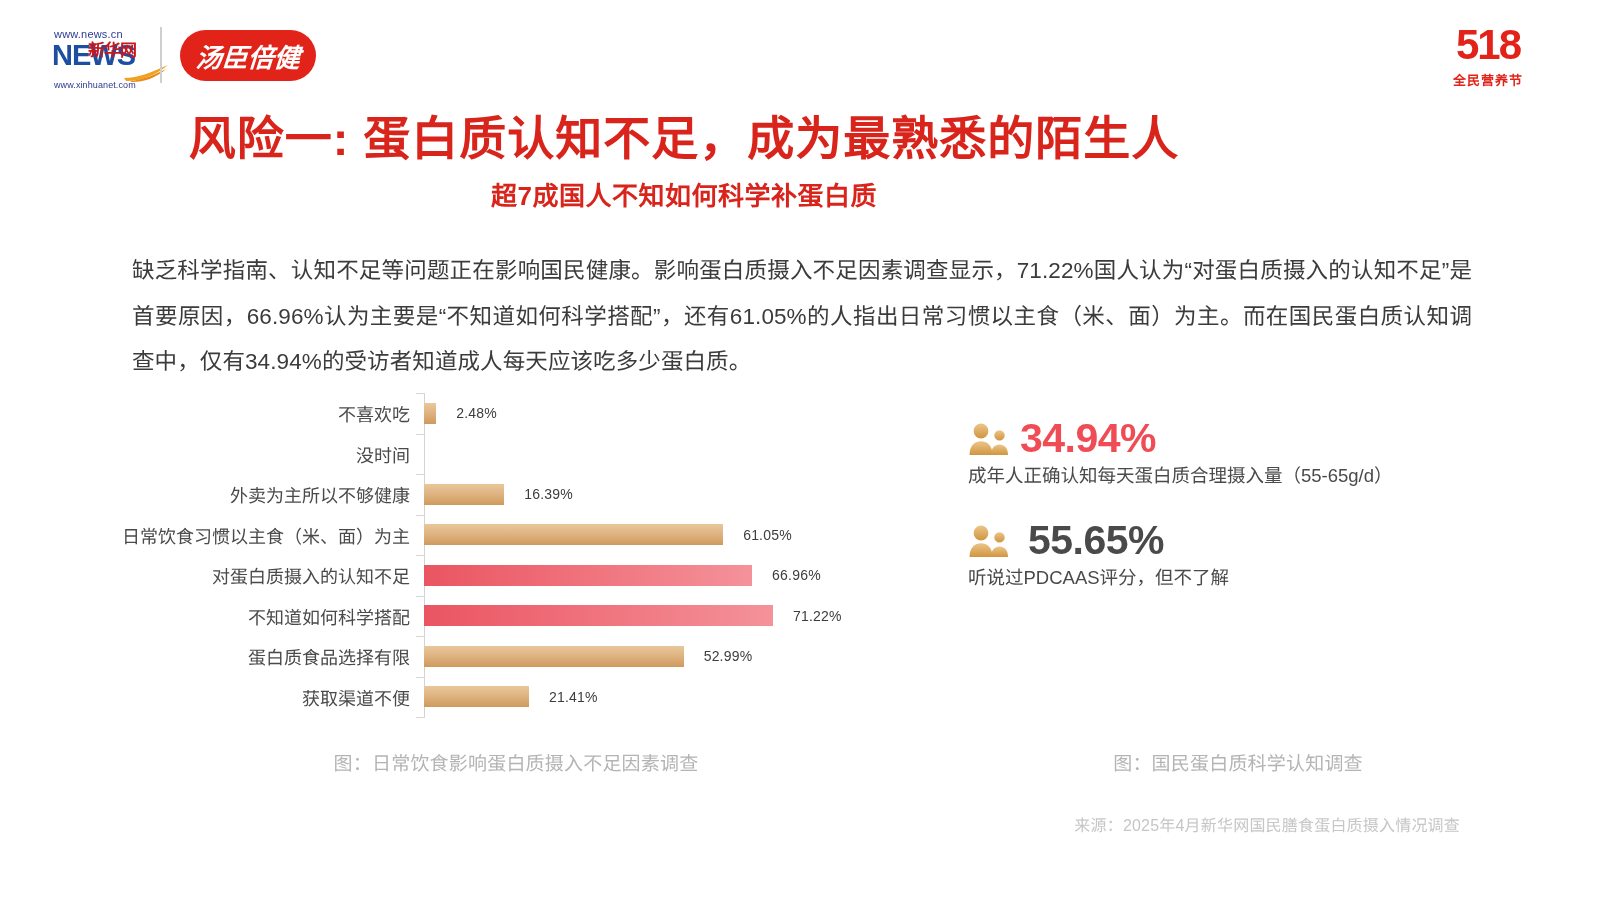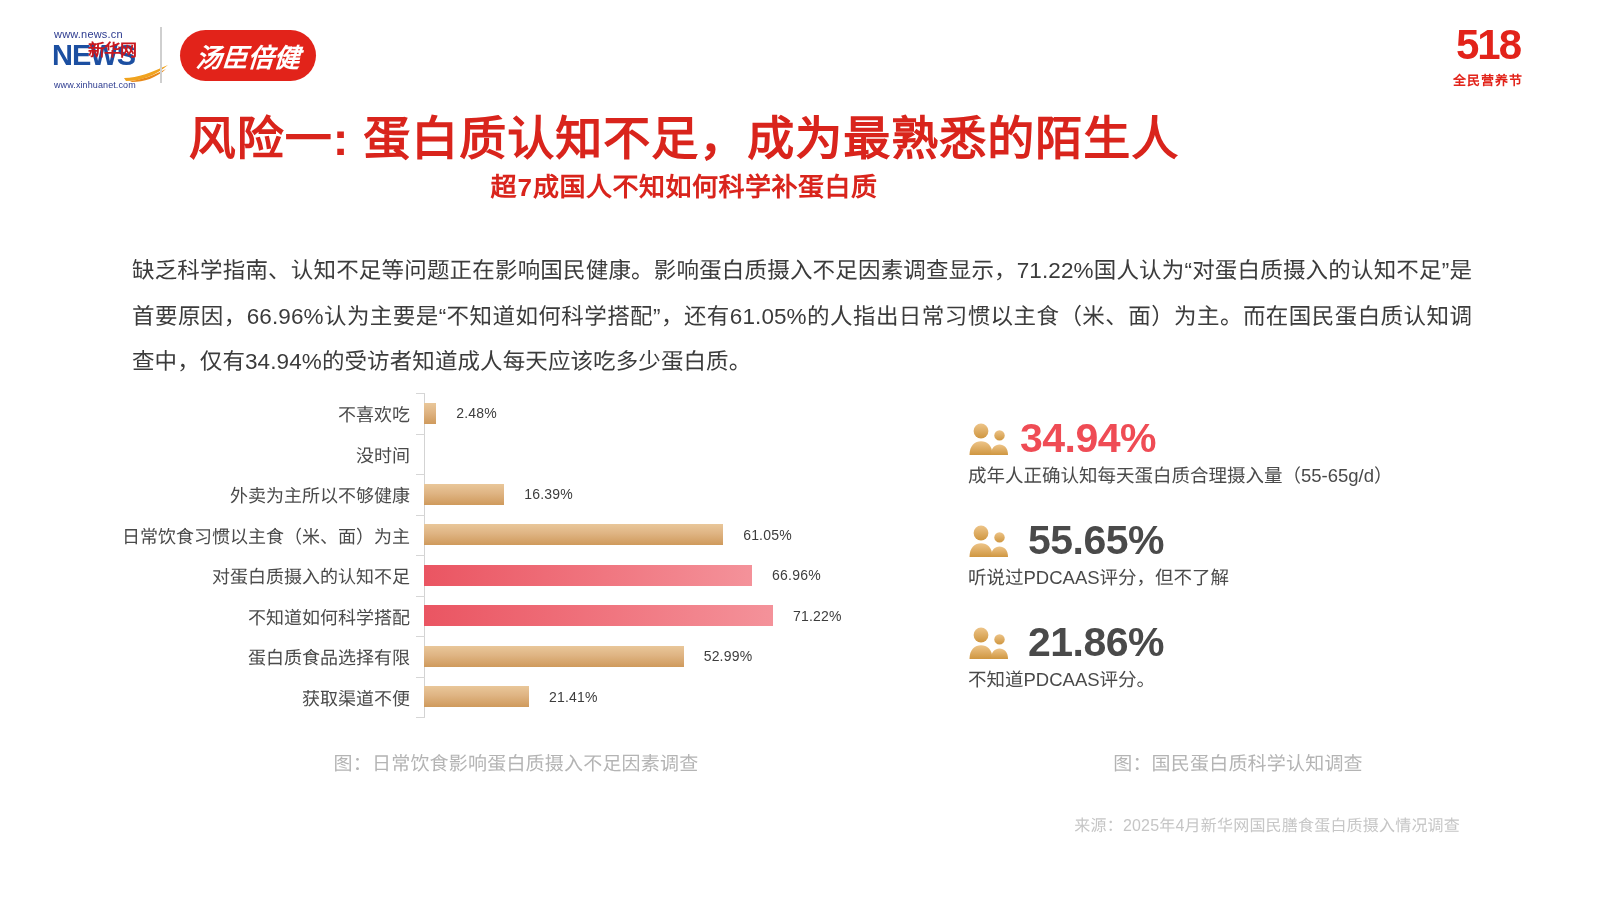--- a/index.html
+++ b/index.html
@@ -151,13 +151,12 @@
     white-space: nowrap;
   }
   #sub-title {
-    margin-top: 0;
+    margin-top: 9px;
     font-size: 26px;
     font-weight: 700;
     color: #d9241c;
     letter-spacing: .5px;
     white-space: nowrap;
-    font-family: Liberation Mono, monospace;
   }
 
   

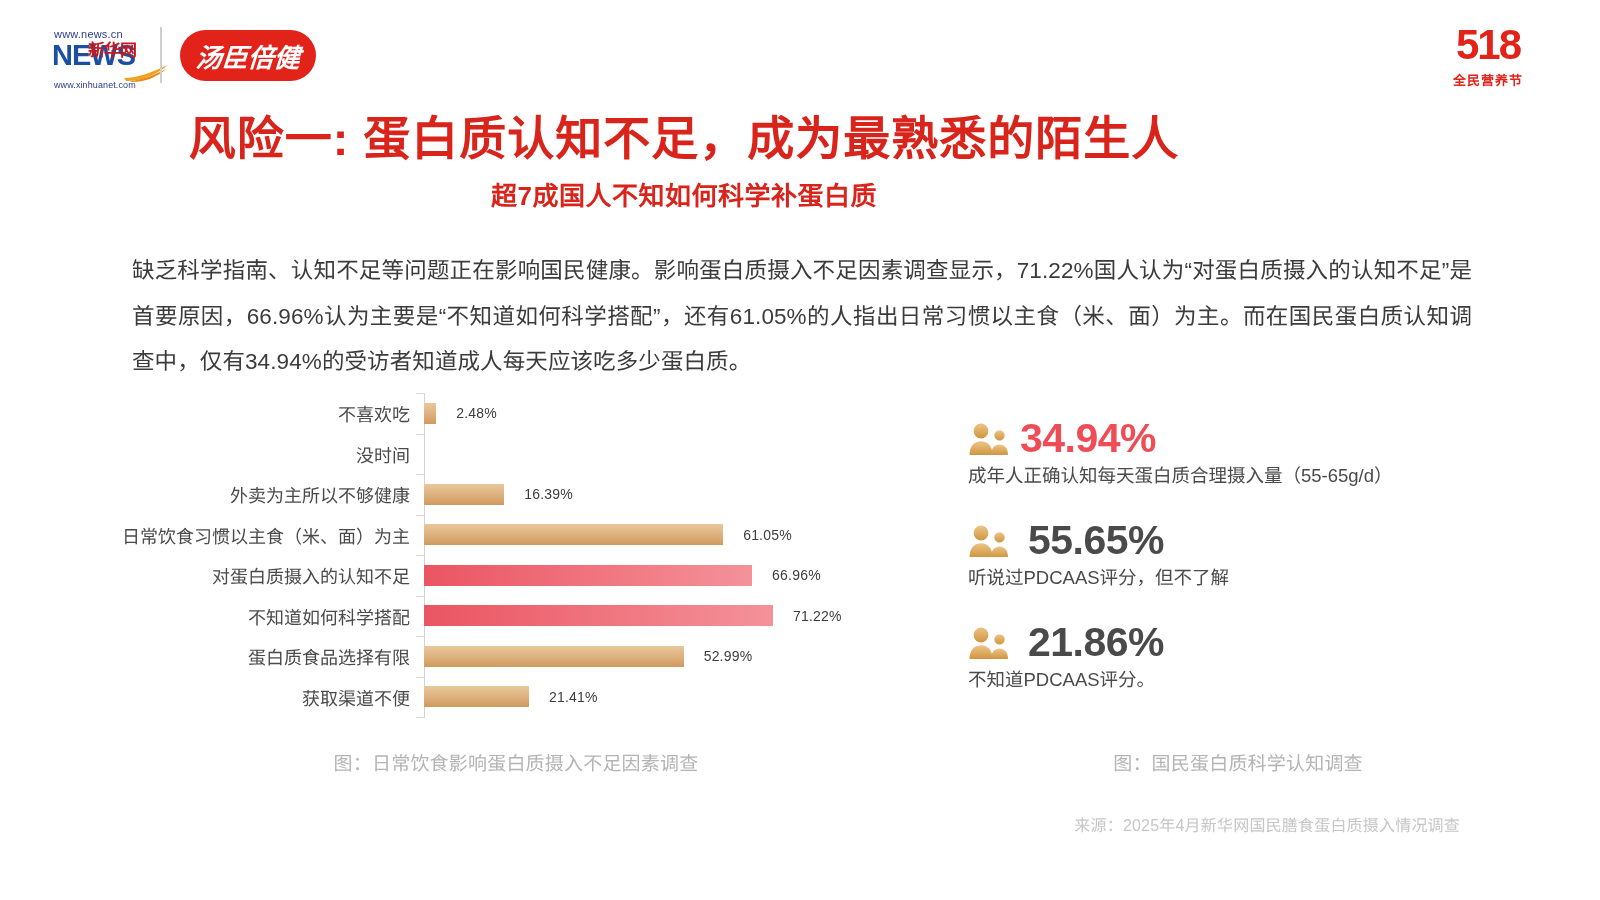--- a/index.html
+++ b/index.html
@@ -444,24 +444,6 @@
         </div>
         <div class="stat-caption">听说过PDCAAS评分，但不了解</div>
       </div>
-      <div class="stat-block">
-        <div class="stat-head">
-          <svg class="people-icon" viewBox="0 0 42 34">
-            <defs>
-              <linearGradient id="pg2" x1="0" y1="0" x2="0" y2="1">
-                <stop offset="0%" stop-color="#edc488"></stop>
-                <stop offset="100%" stop-color="#cf9640"></stop>
-              </linearGradient>
-            </defs>
-            <circle cx="13" cy="9" r="7.4" fill="url(#pg2)"></circle>
-            <path d="M1.5 33 C1.5 23.5, 7 19.3, 13 19.3 C19 19.3, 24.5 23.5, 24.5 33 Z" fill="url(#pg2)"></path>
-            <circle cx="31.5" cy="13.4" r="5.2" fill="url(#pg2)"></circle>
-            <path d="M23 33 C23 26, 27 22.6, 31.5 22.6 C36 22.6, 40 26, 40 33 Z" fill="url(#pg2)"></path>
-          </svg>
-          <div class="stat-number neutral" style="color: rgb(74, 74, 74);">21.86%</div>
-        </div>
-        <div class="stat-caption">不知道PDCAAS评分。</div>
-      </div>
     </div>
   <div id="stats-caption">图：国民蛋白质科学认知调查</div>
 

